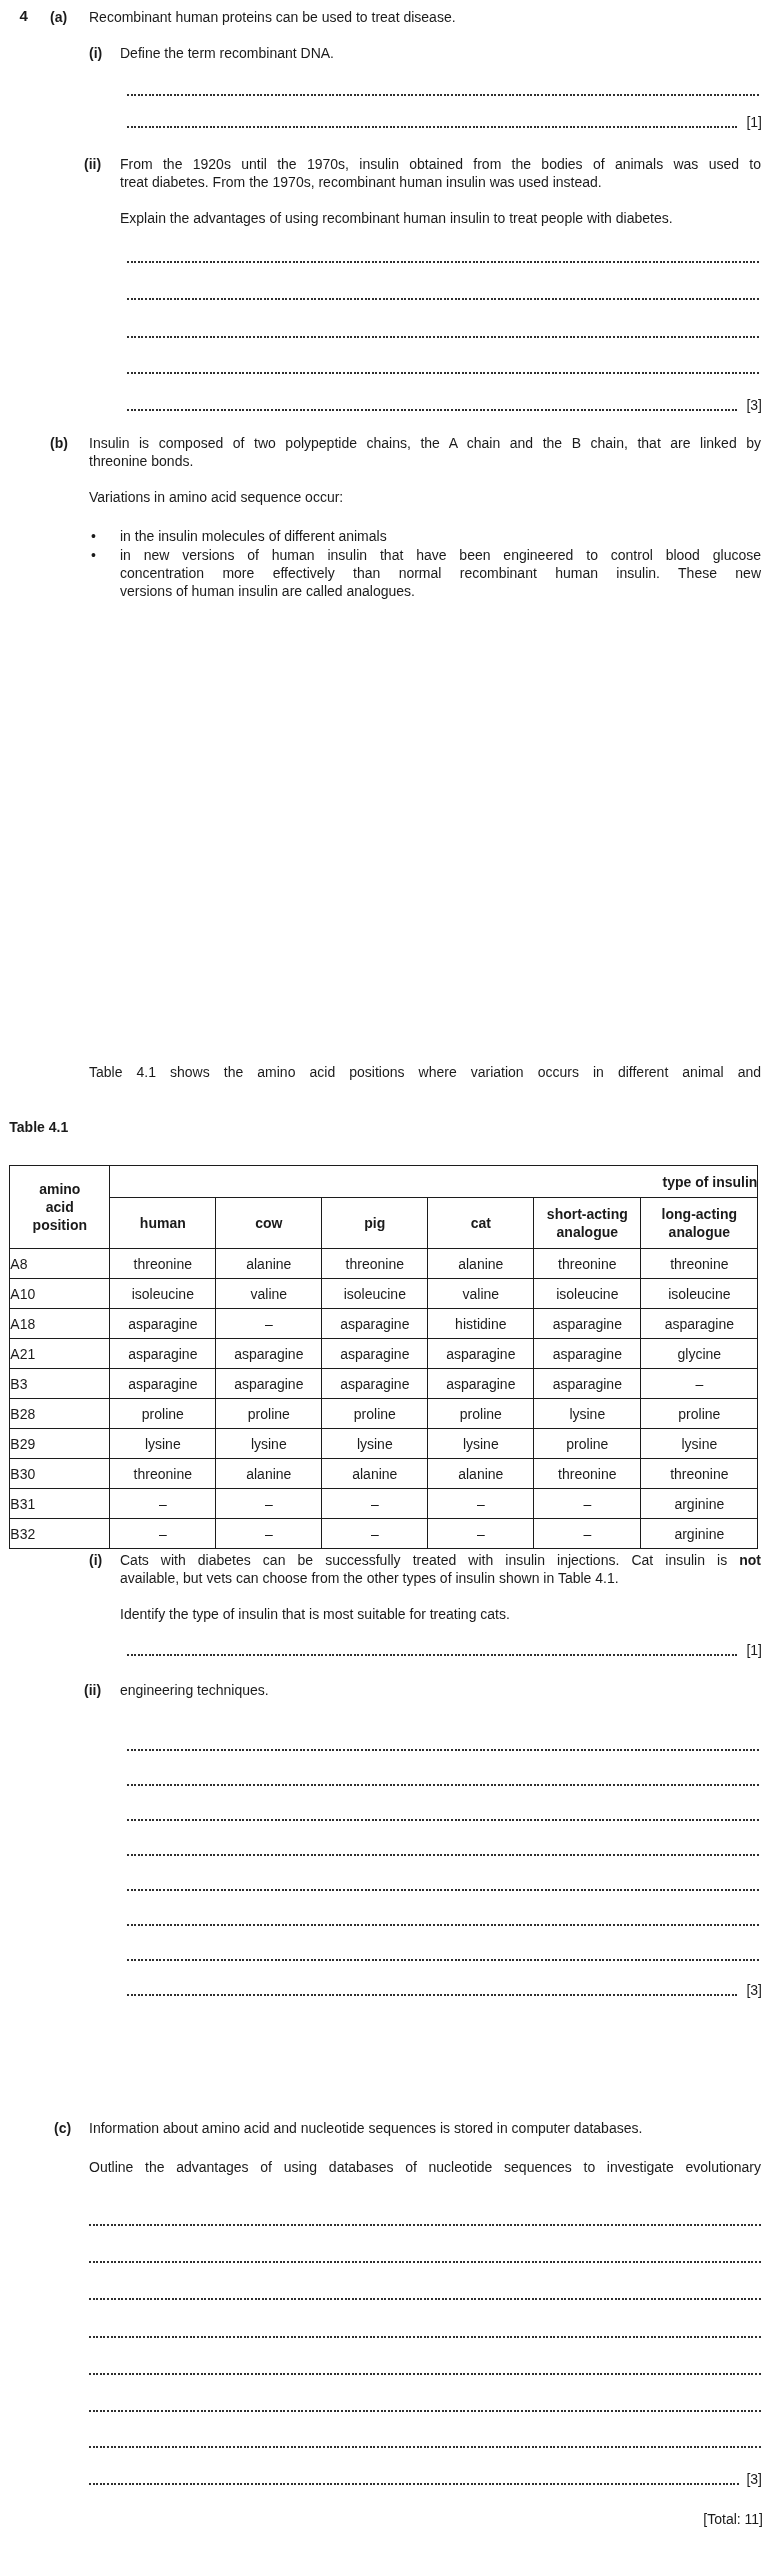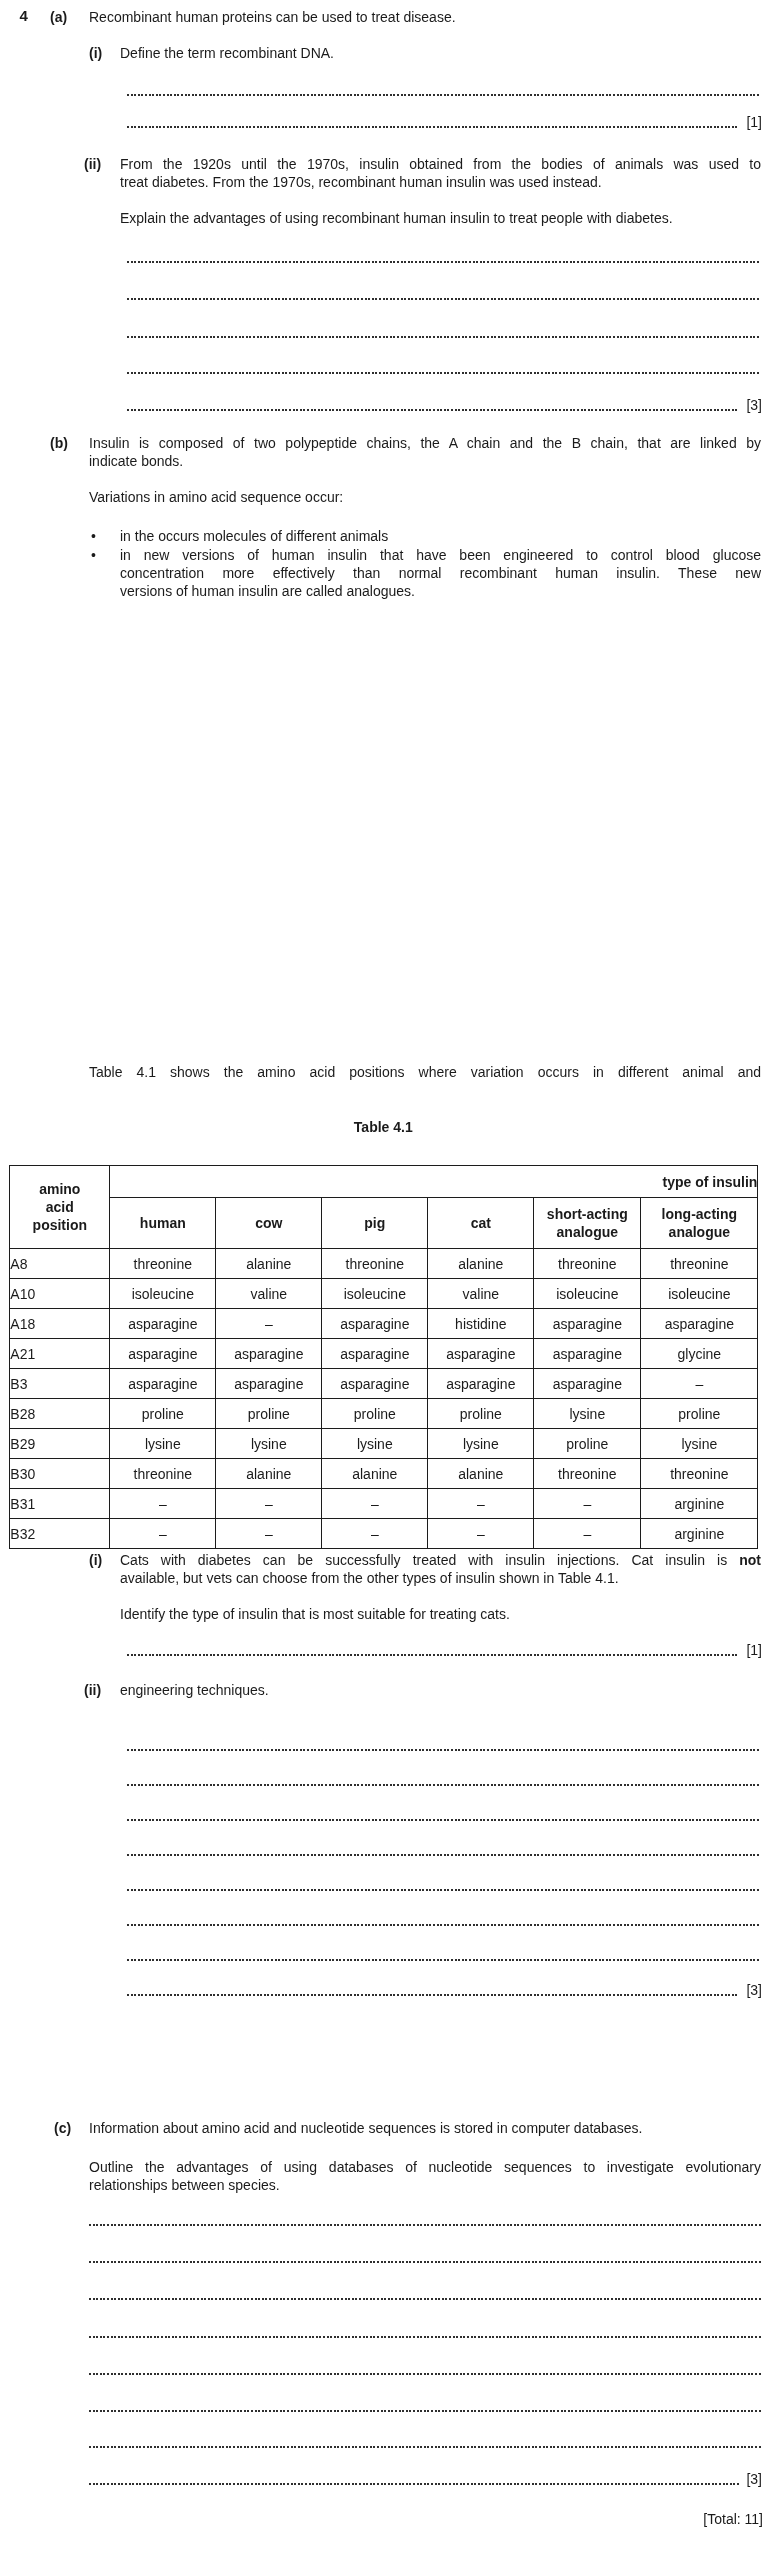--- a/index.html
+++ b/index.html
@@ -99,7 +99,7 @@
   <div class="abs b" style="left:50px; top:434px;">(b)</div>
   <div class="abs" style="left:89px; top:434px; width:672px;">
     <div class="pline just">Insulin is composed of two polypeptide chains, the A chain and the B chain, that are linked by</div>
-    <div class="pline nw">indicate bonds.</div>
+    <div class="pline nw">threonine bonds.</div>
   </div>
   <div class="abs nw" style="left:89px; top:488px;">Variations in amino acid sequence occur:</div>
 

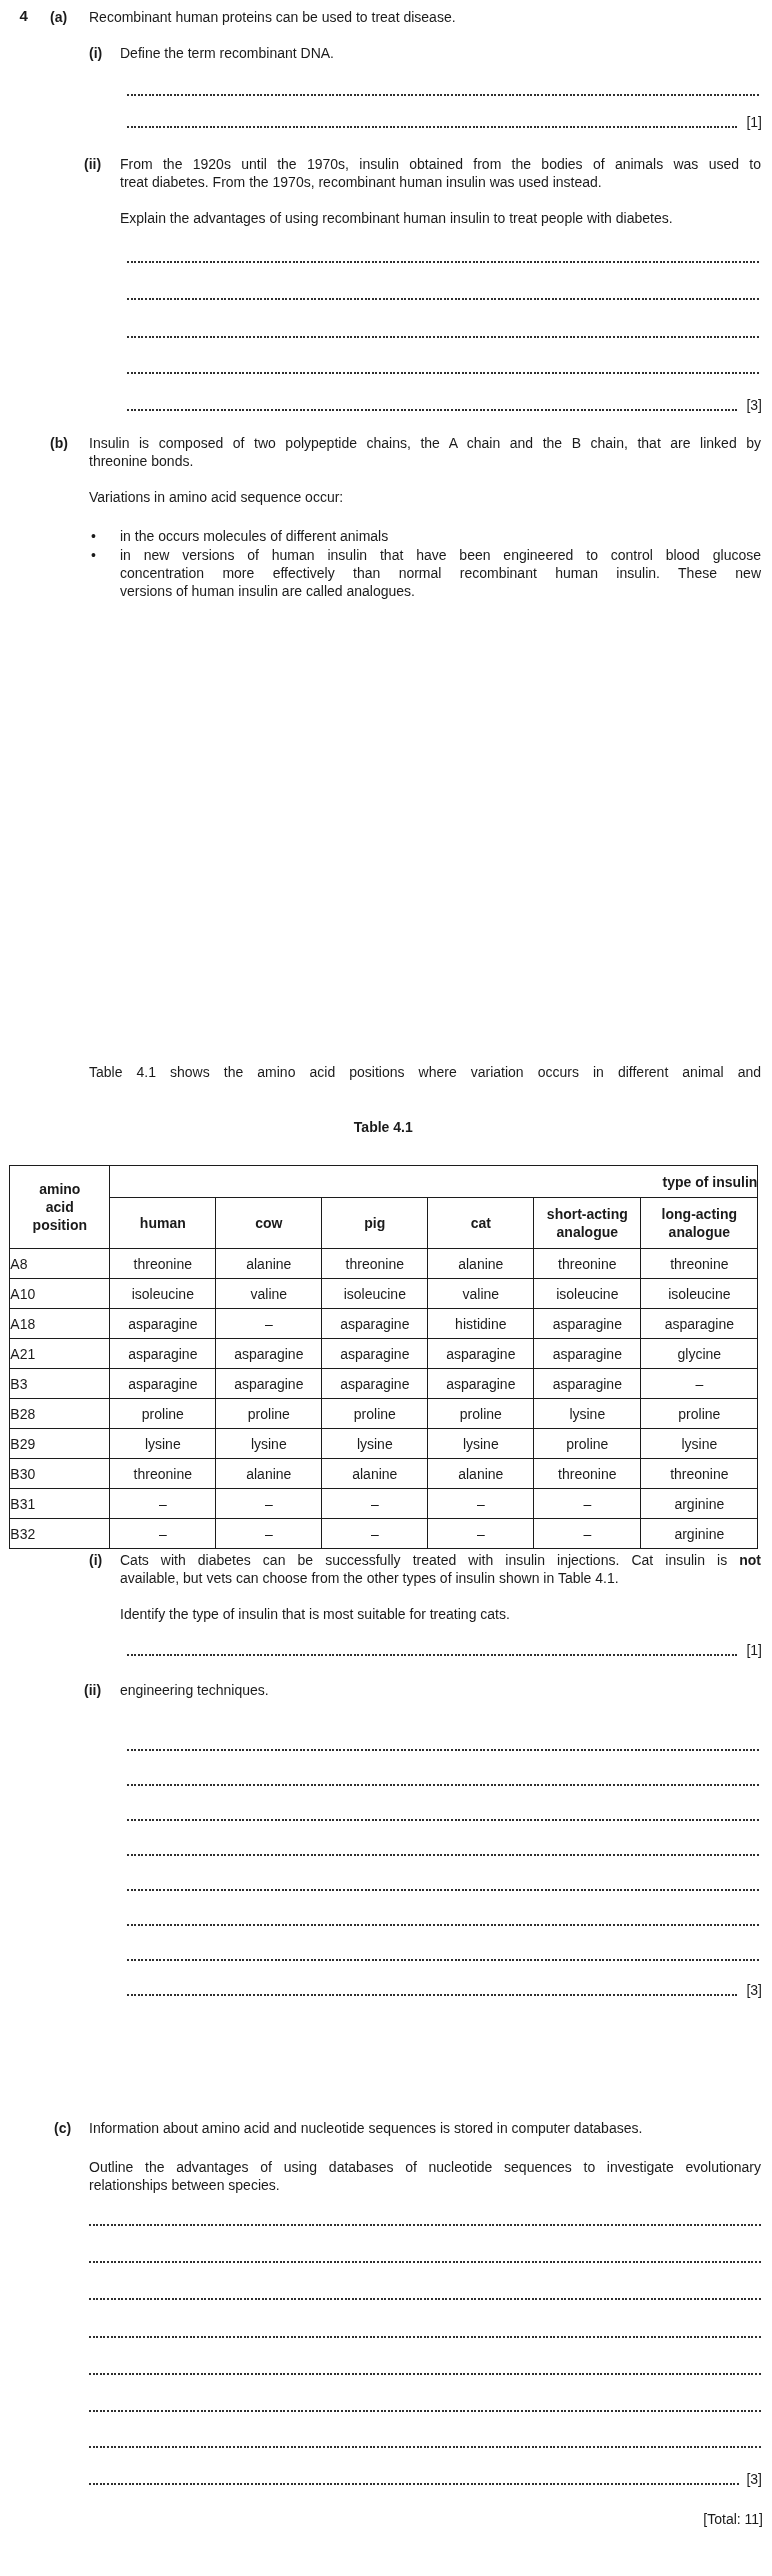--- a/index.html
+++ b/index.html
@@ -104,7 +104,7 @@
   <div class="abs nw" style="left:89px; top:488px;">Variations in amino acid sequence occur:</div>
 
   <div class="abs" style="left:91px; top:527px;">•</div>
-  <div class="abs nw" style="left:120px; top:527px;">in the occurs molecules of different animals</div>
+  <div class="abs nw" style="left:120px; top:527px;">in the insulin molecules of different animals</div>
   <div class="abs" style="left:91px; top:546px;">•</div>
   <div class="abs" style="left:120px; top:546px; width:641px;">
     <div class="pline just">in new versions of human insulin that have been engineered to control blood glucose</div>

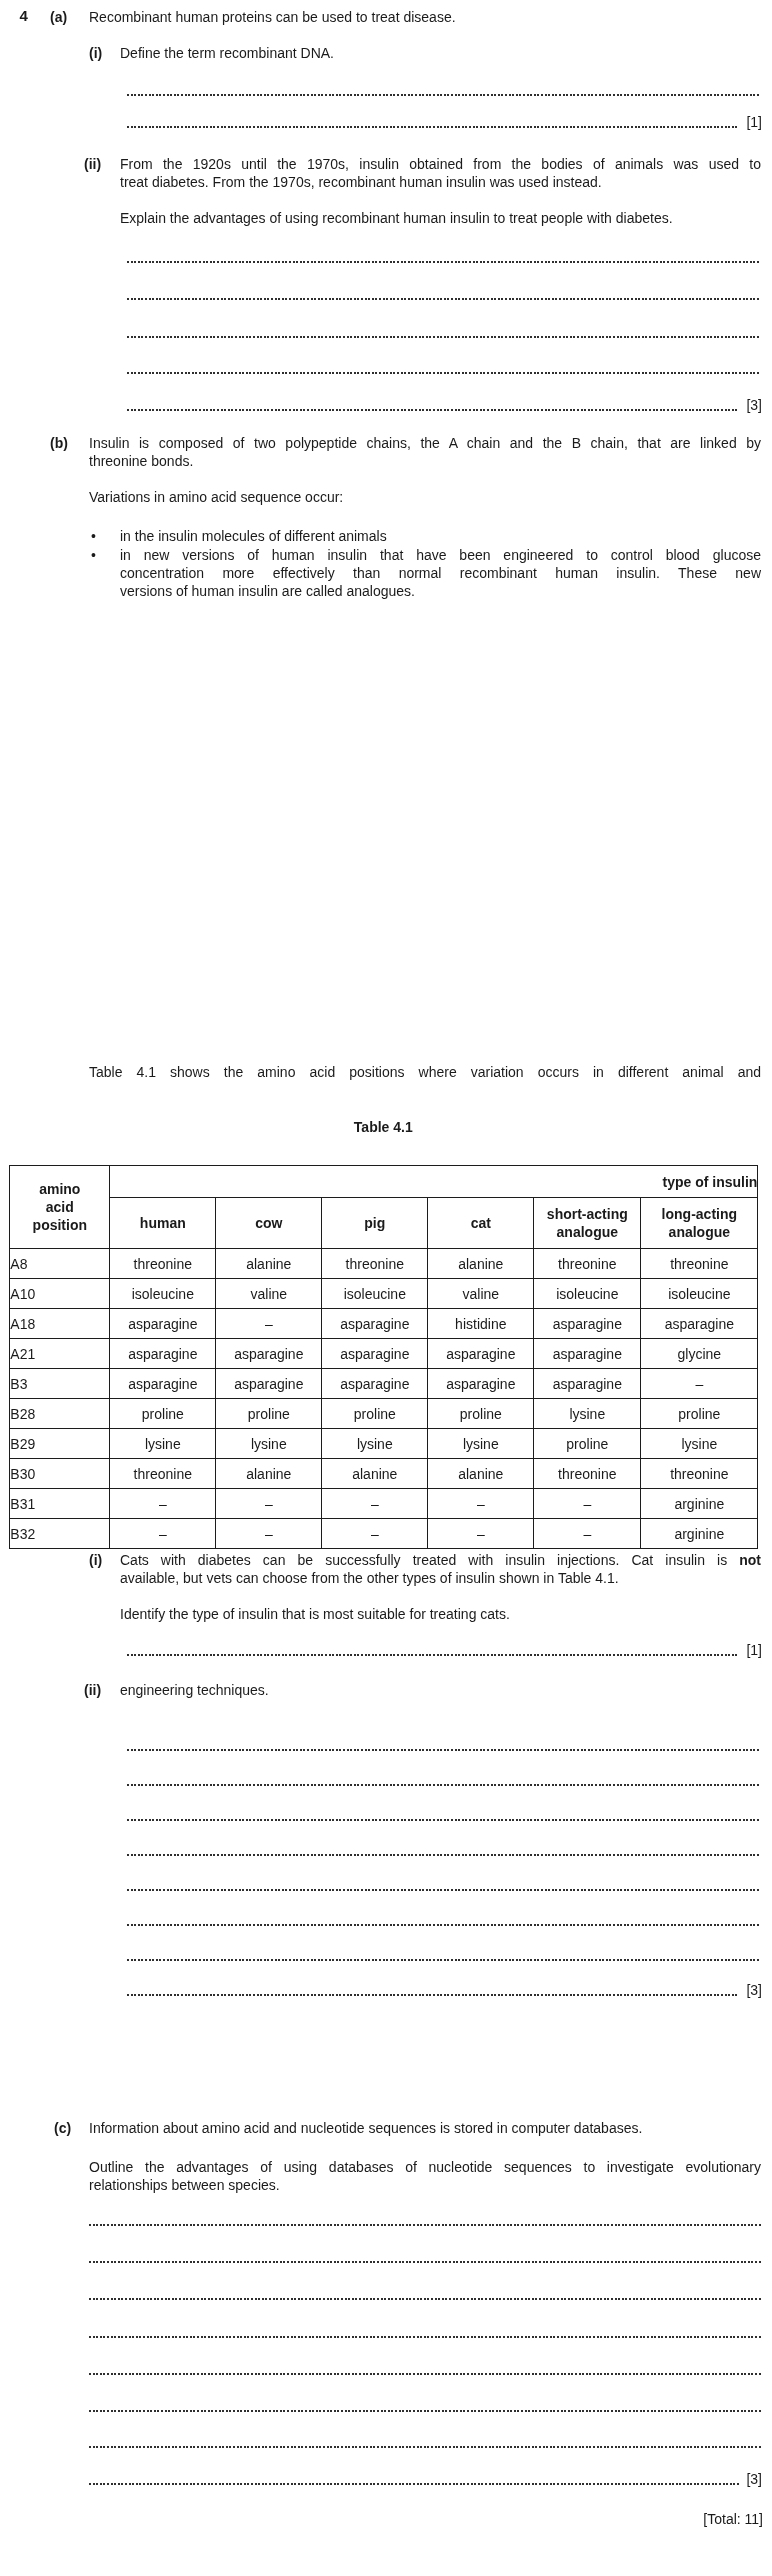--- a/index.html
+++ b/index.html
@@ -19,7 +19,7 @@
   .just { text-align: justify; text-align-last: justify; }
   .pline { height: 18px; overflow: hidden; }
   .qnum { font-size: 15px; font-weight: bold; }
-  .center { text-align: center; }
+  .center { text-align: left; }
   .right { text-align: right; }
 
   

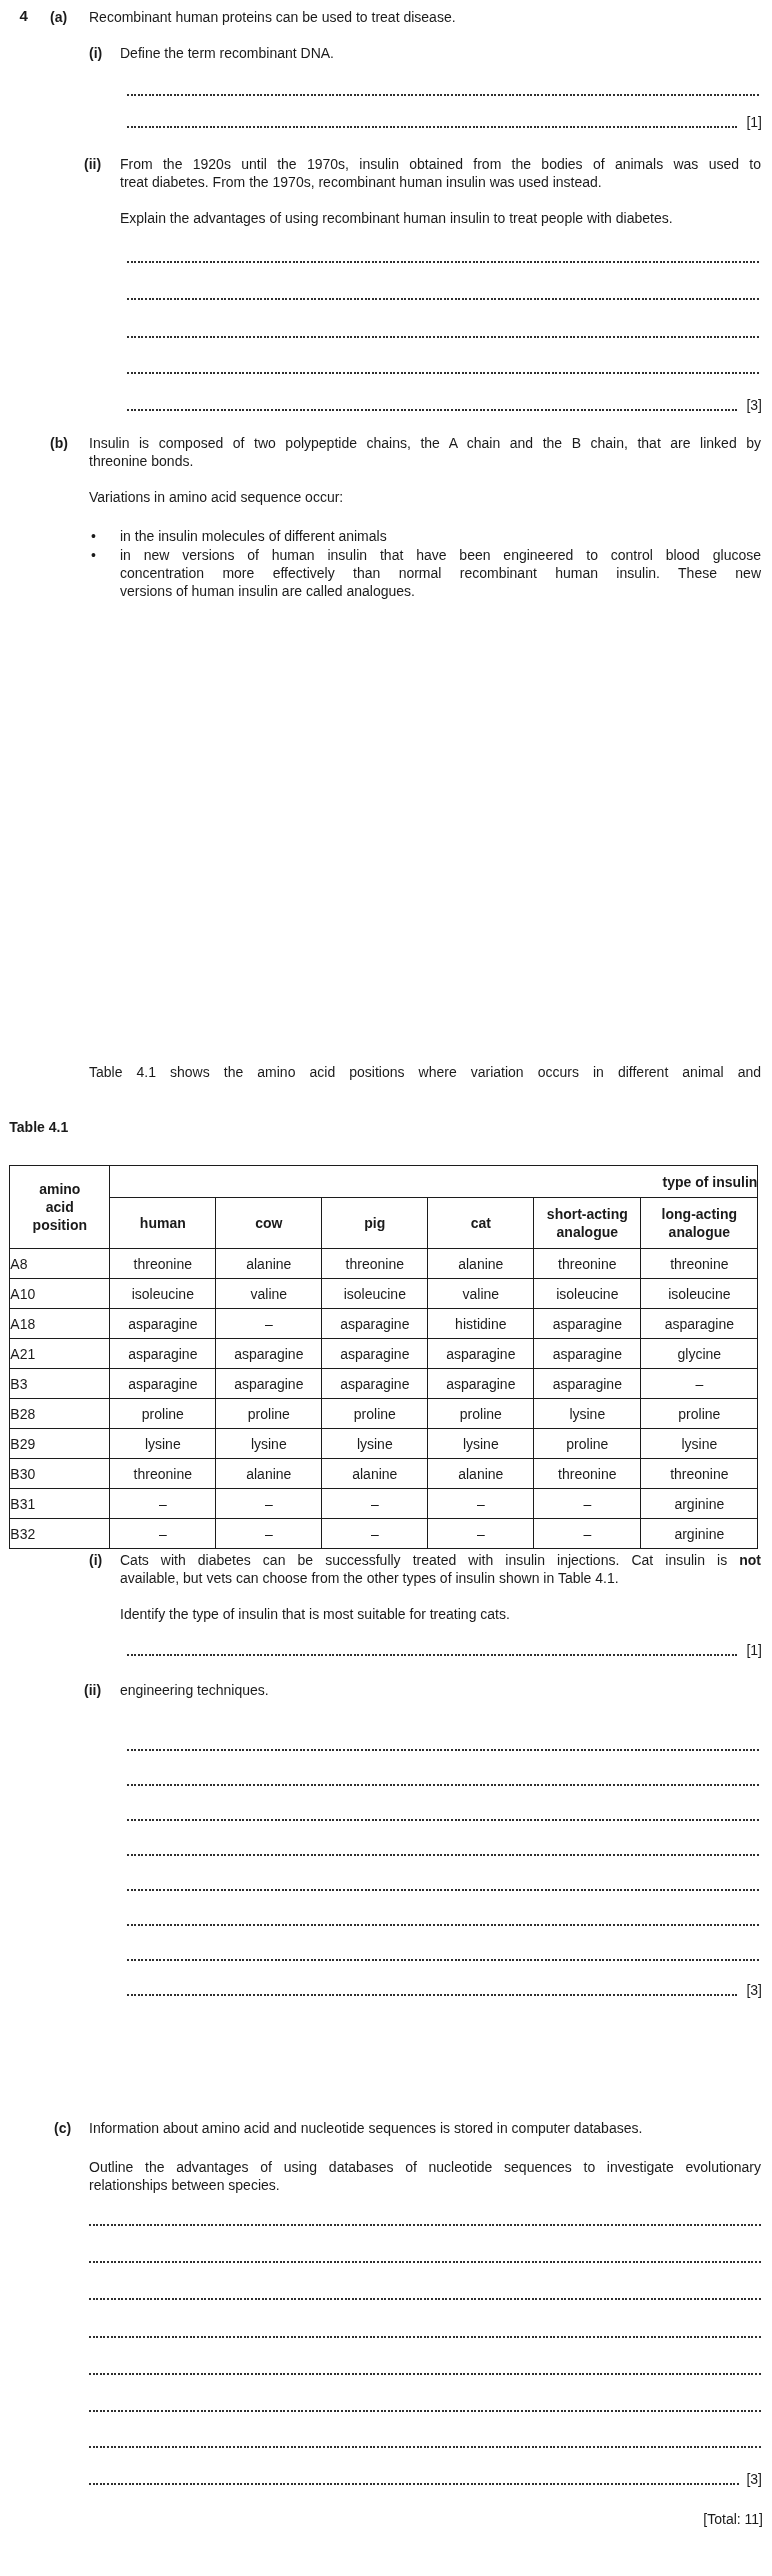--- a/index.html
+++ b/index.html
@@ -285,7 +285,6 @@
   <div class="abs nw" style="left:89px; top:2119px;">Information about amino acid and nucleotide sequences is stored in computer databases.</div>
   <div class="abs" style="left:89px; top:2158px; width:672px;">
     <div class="pline just">Outline the advantages of using databases of nucleotide sequences to investigate evolutionary</div>
-    <div class="pline nw">relationships between species.</div>
   </div>
 
   <div class="ansline" style="left:89px; top:2212px; width:672px;">

